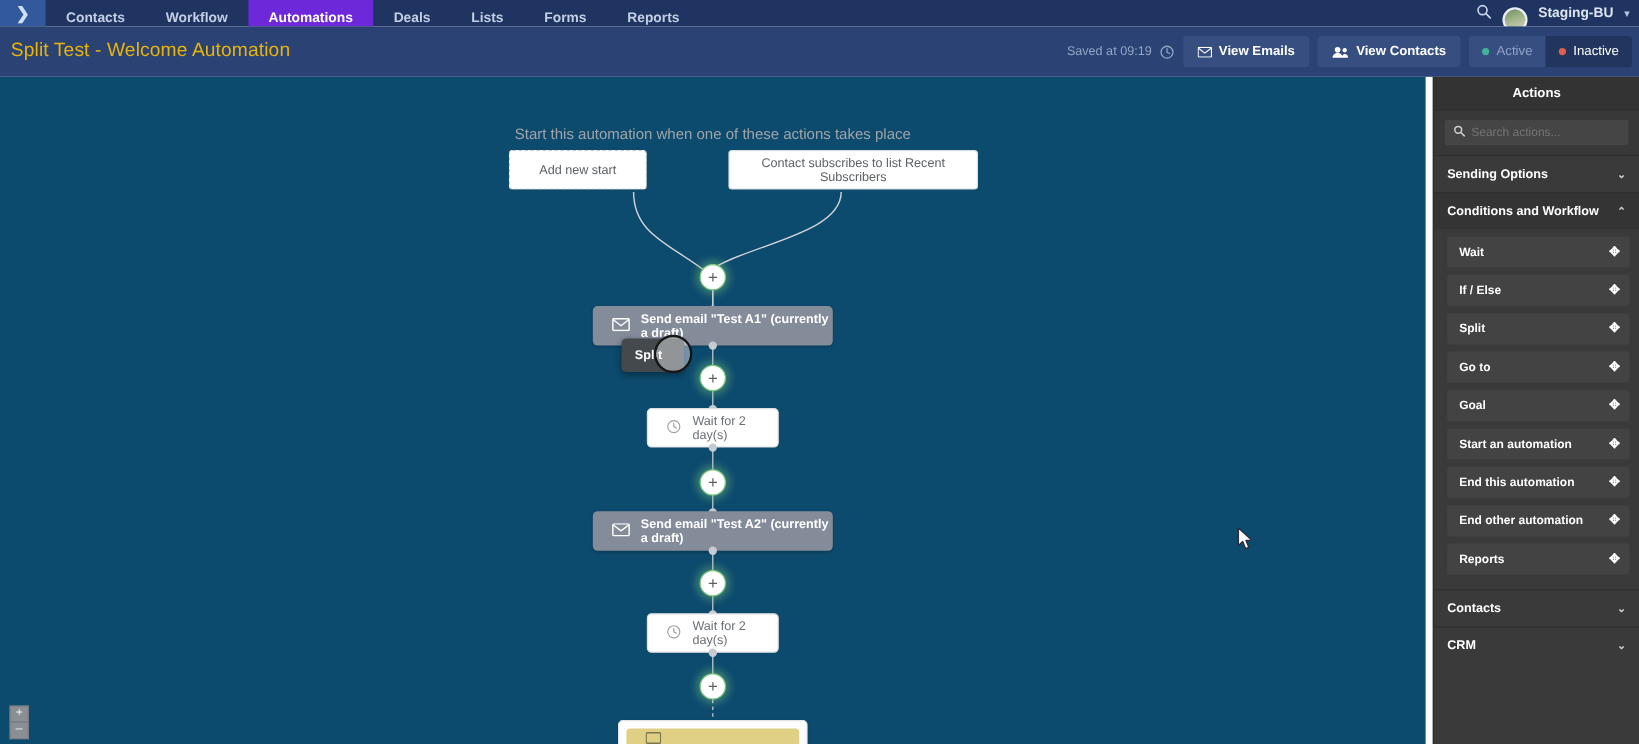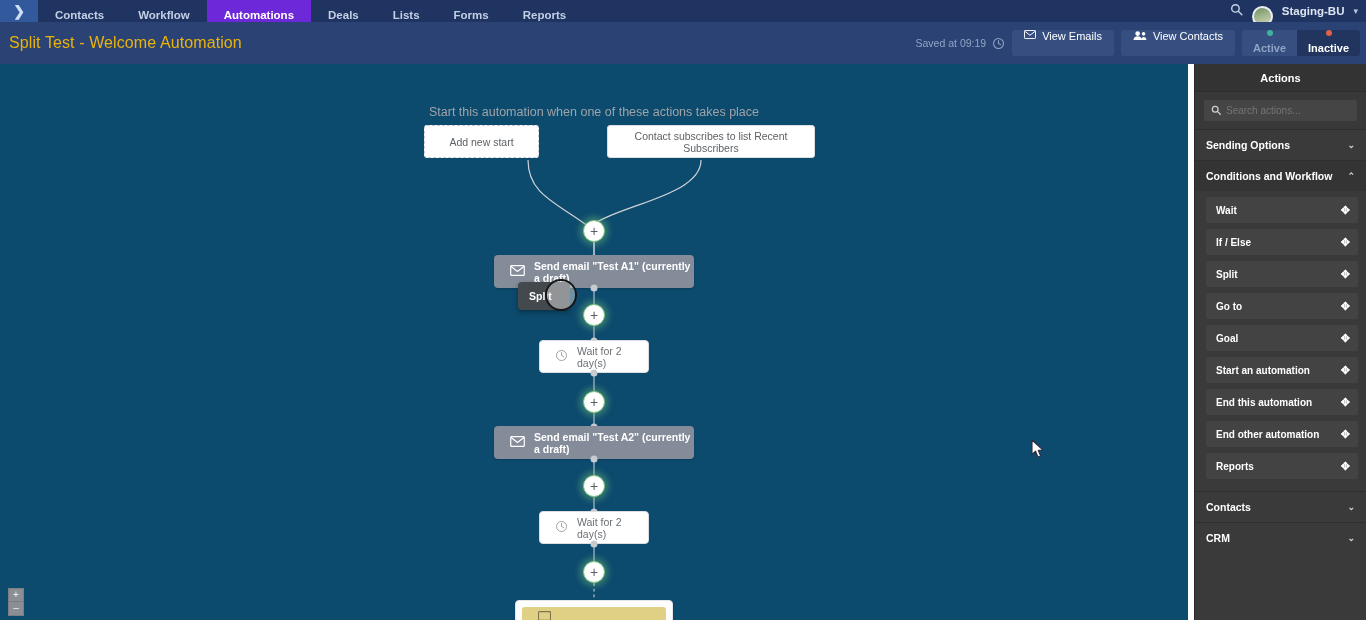--- a/index.html
+++ b/index.html
@@ -57,8 +57,8 @@
   .clock-ic { color:#93a4c4; font-size:13px; margin-left:-1px; display:flex; }
   .hbtn {
     background:#364f80; border-radius:3px; height:26px;
-    display:flex; gap:6px; padding:0 12px;
-    color:#ffffff; font-size:11px; font-weight:normal; white-space:nowrap;
+    display:flex; align-items:center; gap:6px; padding:0 12px;
+    color:#ffffff; font-size:11px; font-weight:bold; white-space:nowrap;
     cursor:pointer;
   }
   .hbtn svg { display:block; }

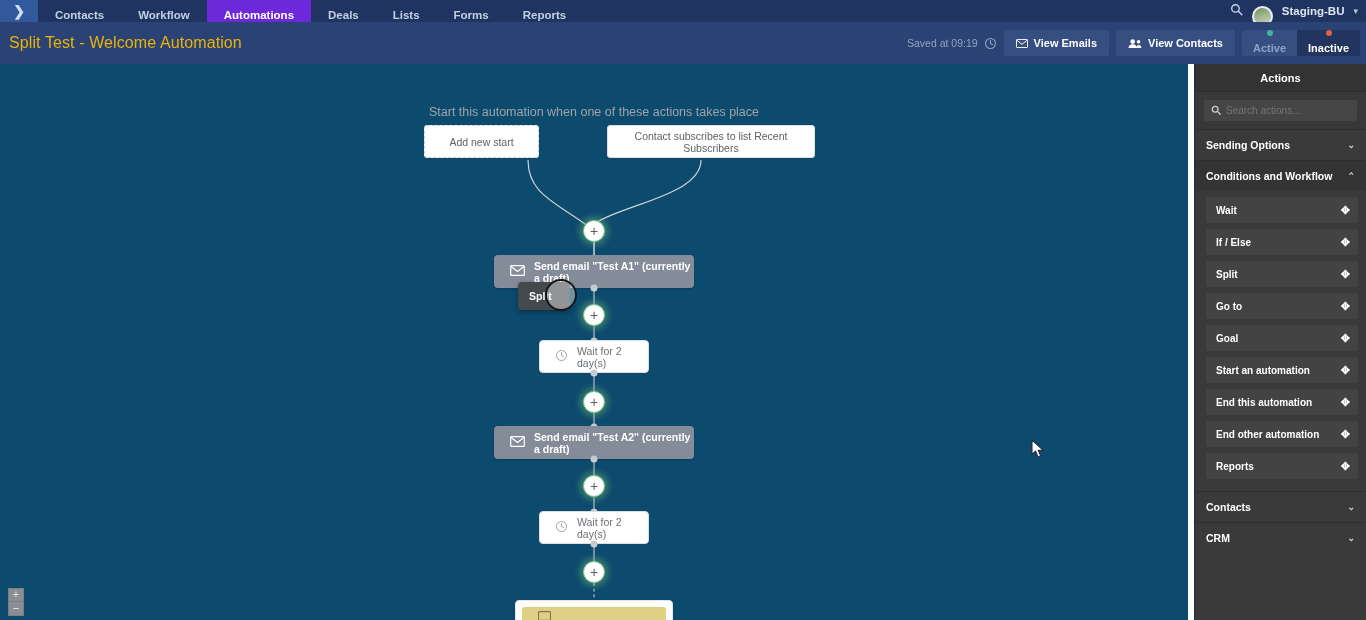--- a/index.html
+++ b/index.html
@@ -65,7 +65,7 @@
   .toggle-wrap { display:flex; height:26px; border-radius:3px; overflow:hidden; }
   .tg {
     display:flex; align-items:center; gap:6px; padding:0 11px;
-    font-size:11px; font-weight:bold; cursor:pointer; white-space:nowrap;flex-direction:column;
+    font-size:11px; font-weight:normal; cursor:pointer; white-space:nowrap;
   }
   .tg.off { background:#364f80; color:#8fa3c6; }
   .tg.on  { background:#22355e; color:#ffffff; }

